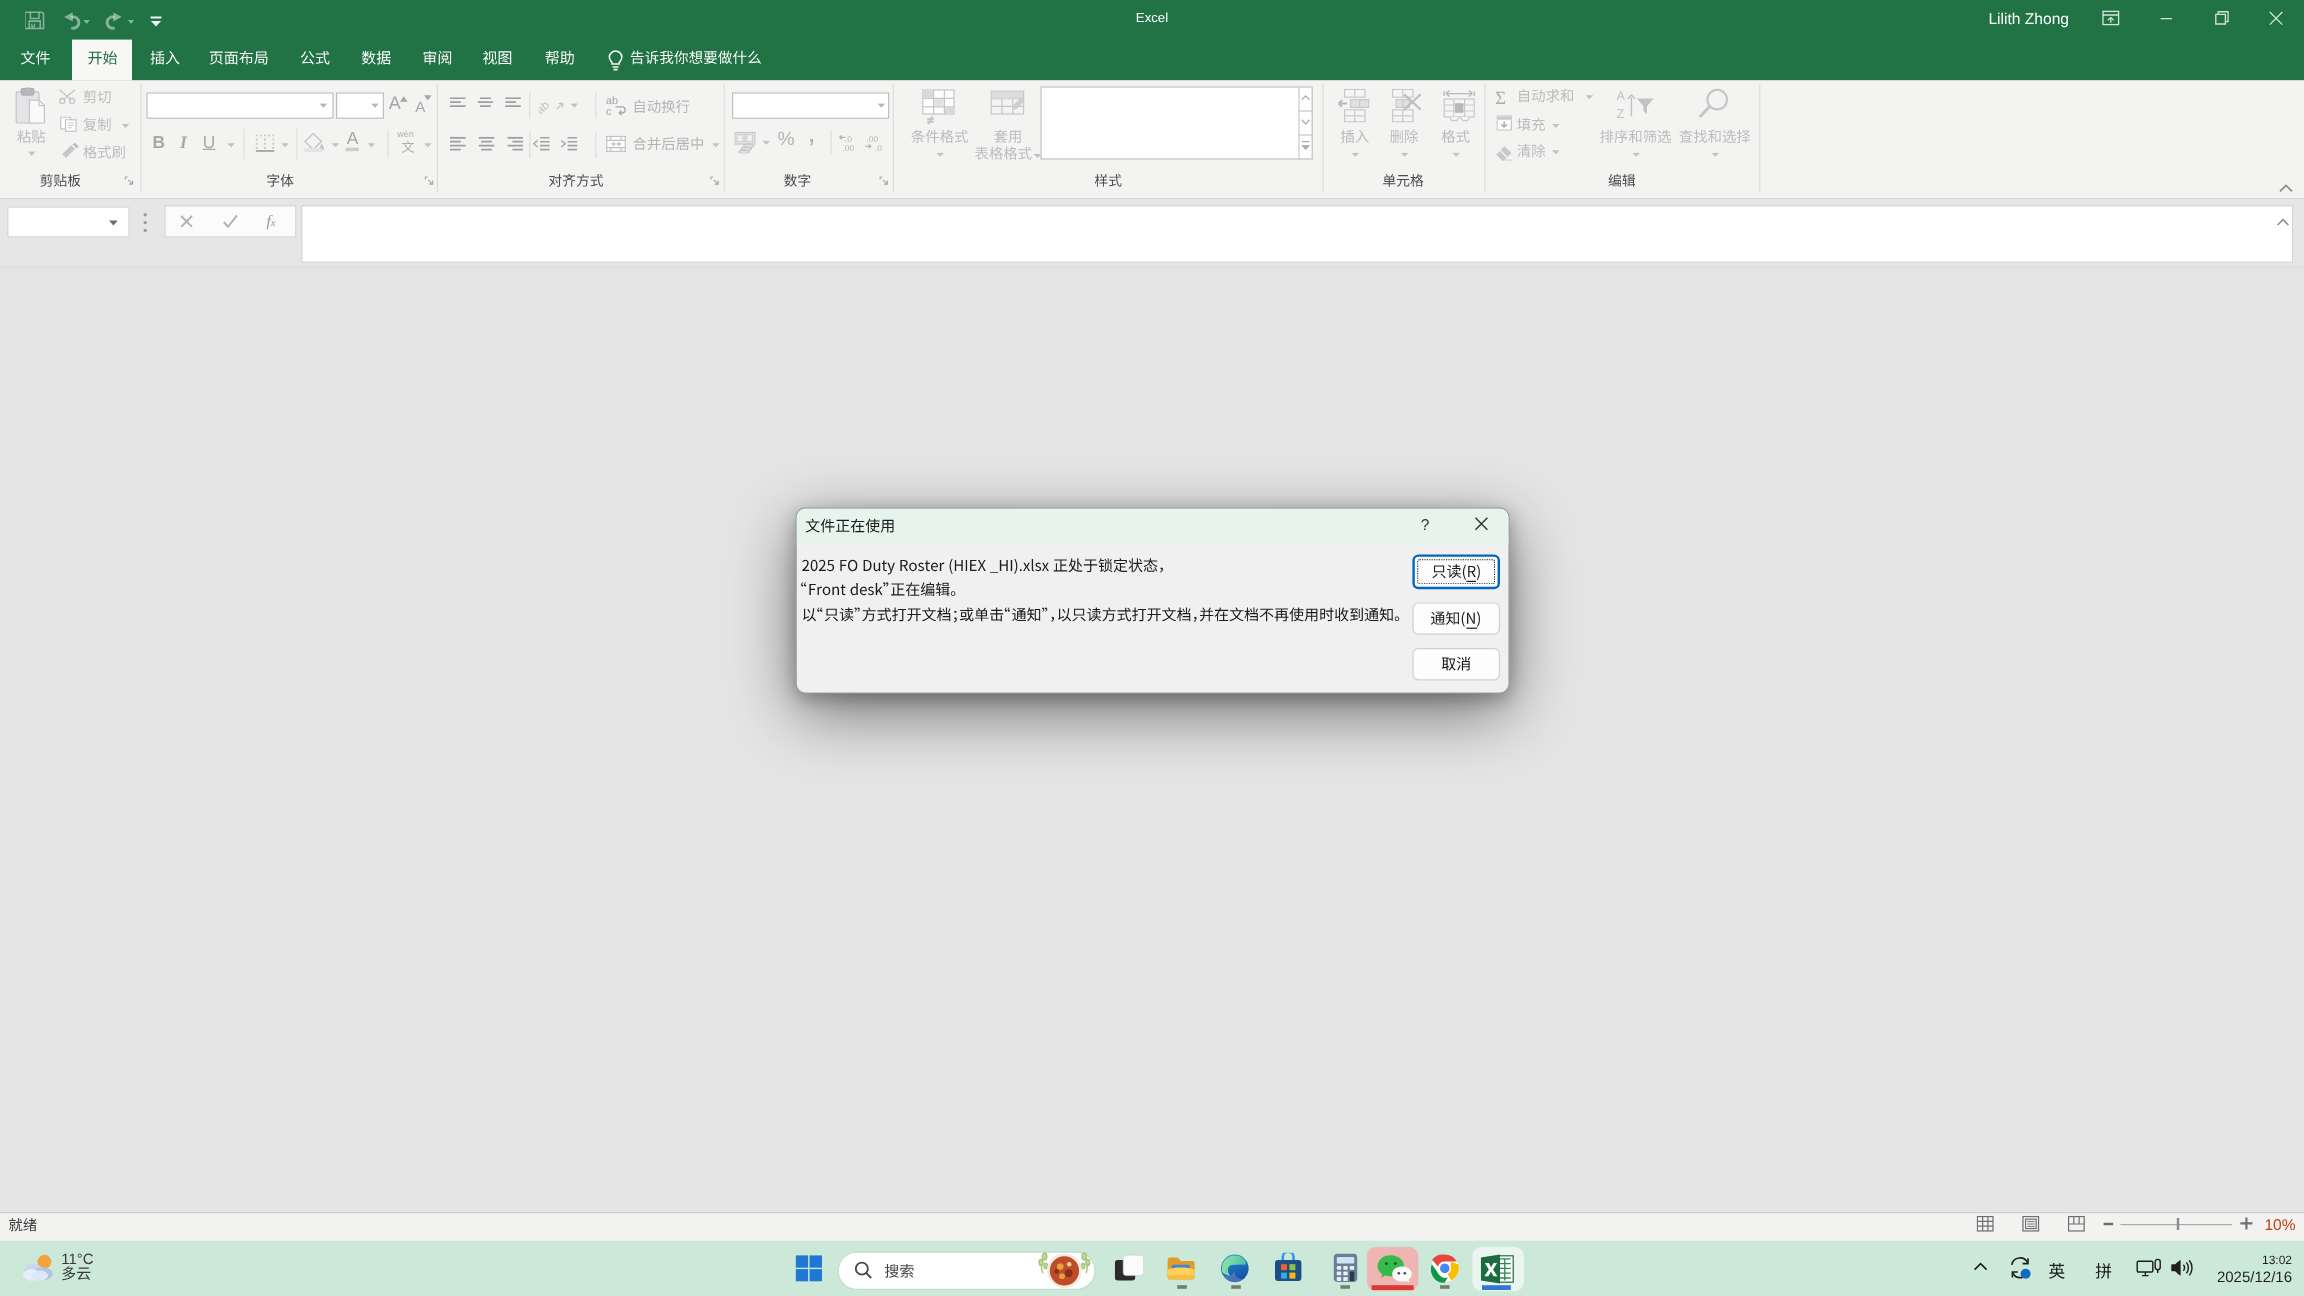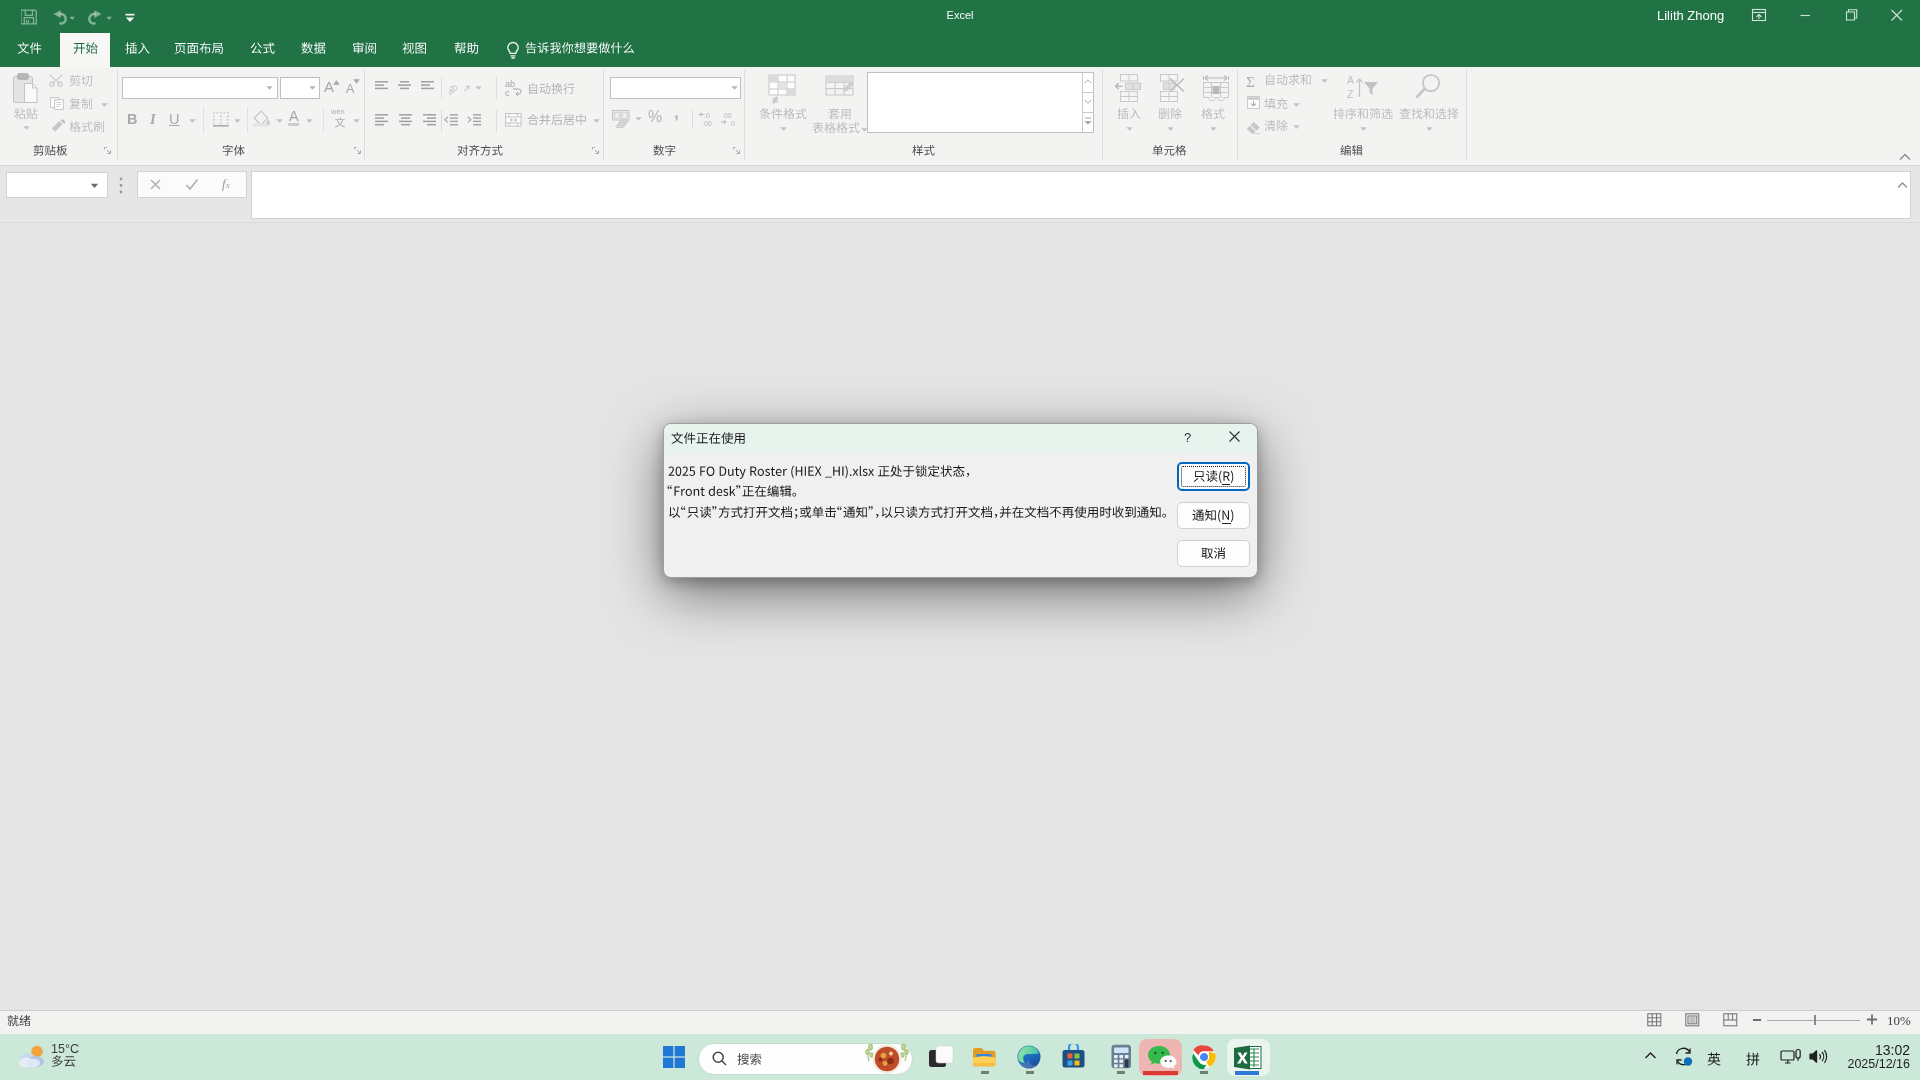--- a/index.html
+++ b/index.html
@@ -601,7 +601,7 @@
       <path d="M1 6.5 h10 M6 1.5 v10"></path>
     </g>
   </svg>
-<div class="ab" style="left:1887px;top:1013px;font-size:13px;color:#404040;font-family:Liberation Serif, serif;white-space:nowrap;line-height:16px">10%</div>
+<div class="ab" style="left:1887px;top:1013px;font-size:13px;color:#c2410c;font-family:Liberation Sans, sans-serif;white-space:nowrap;line-height:16px">10%</div>
 <svg class="ab" style="left:18px;top:1043px" width="28" height="26" viewBox="0 0 28 26">
 <circle cx="19" cy="8.5" r="5.8" fill="#f2a33c"></circle>
 <ellipse cx="10" cy="16" rx="8" ry="5.8" fill="#c9d8ee"></ellipse>

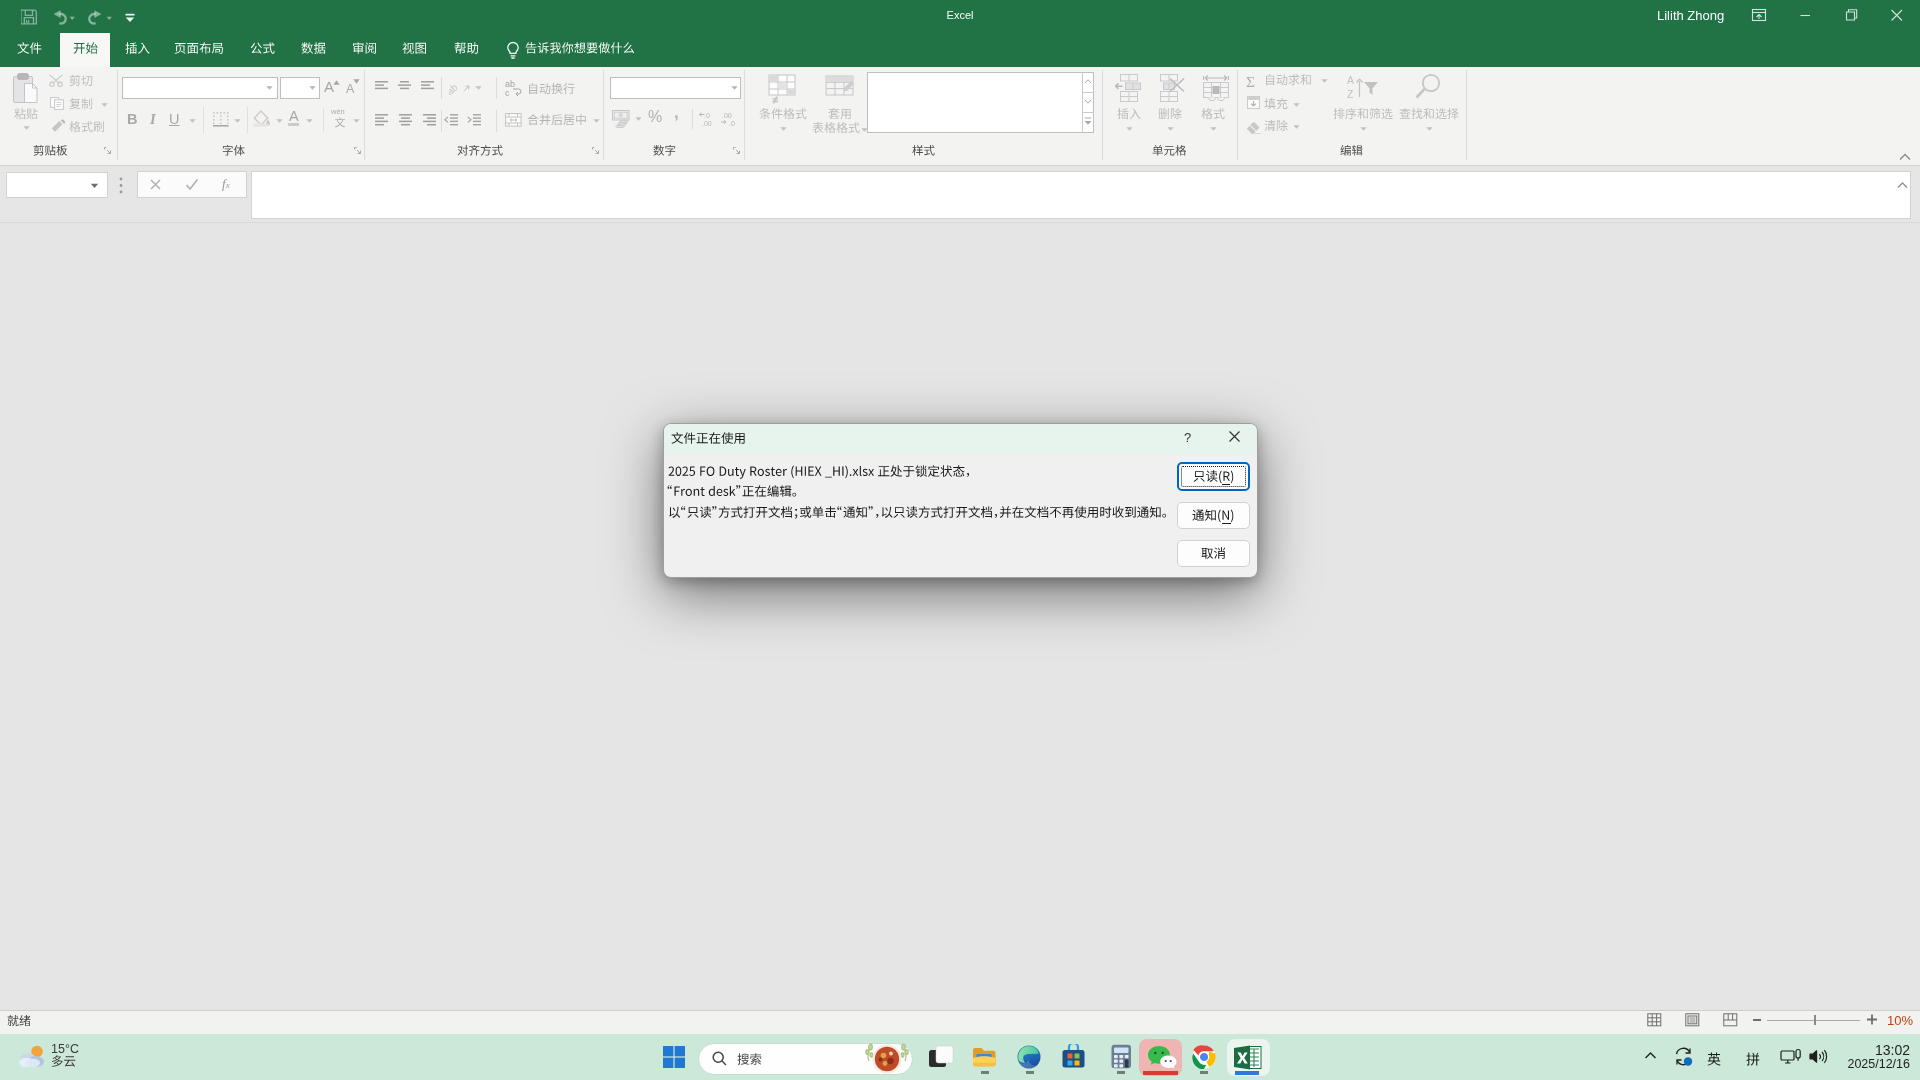--- a/index.html
+++ b/index.html
@@ -609,7 +609,7 @@
 <ellipse cx="8.5" cy="19.5" rx="7.5" ry="4.8" fill="#e8eef8"></ellipse>
 <ellipse cx="15" cy="20" rx="7" ry="4.2" fill="#dde7f5"></ellipse>
   </svg>
-<div class="ab" style="left:51px;top:1042px;font-size:12.5px;color:#3b3b3b;font-family:'Liberation Sans',sans-serif;white-space:nowrap;line-height:15px">15°C</div>
+<div class="ab" style="left:51px;top:1042px;font-size:12.5px;color:#3b3b3b;font-family:'Liberation Sans',sans-serif;white-space:nowrap;line-height:15px">11°C</div>
 <svg class="ab" style="left:51.0px;top:1052.2px" width="25" height="19" viewBox="0 0 25 19">
     <path transform="translate(0,13.8)" d="M3.7 -7.2 4.4 -7.7Q4.9 -7.4 5.5 -7.0Q6.0 -6.6 6.3 -6.2L5.6 -5.7Q5.4 -5.9 5.1 -6.2Q4.8 -6.5 4.4 -6.7Q4.1 -7.0 3.7 -7.2ZM9.0 -9.4H9.2L9.3 -9.5L10.0 -9.1Q9.3 -8.0 8.4 -7.2Q7.5 -6.3 6.3 -5.7Q5.2 -5.1 3.9 -4.6Q2.7 -4.2 1.4 -3.9Q1.4 -4.1 1.2 -4.4Q1.1 -4.6 1.0 -4.8Q2.1 -5.0 3.3 -5.4Q4.5 -5.8 5.6 -6.3Q6.7 -6.9 7.6 -7.6Q8.5 -8.4 9.0 -9.3ZM4.8 -9.4H9.2V-8.6H4.8ZM5.7 -10.5 6.7 -10.3Q5.9 -9.3 4.8 -8.4Q3.6 -7.5 2.0 -6.8Q2.0 -6.9 1.9 -7.0Q1.7 -7.1 1.6 -7.2Q1.5 -7.4 1.4 -7.4Q2.4 -7.8 3.2 -8.4Q4.1 -8.9 4.7 -9.4Q5.3 -10.0 5.7 -10.5ZM5.5 -2.6 6.2 -3.0Q6.6 -2.8 6.9 -2.5Q7.3 -2.2 7.6 -1.9Q7.9 -1.7 8.1 -1.4L7.3 -0.9Q7.1 -1.2 6.8 -1.4Q6.5 -1.7 6.2 -2.0Q5.8 -2.3 5.5 -2.6ZM10.8 -5.0H11.0L11.2 -5.0L11.8 -4.7Q11.1 -3.3 10.1 -2.3Q9.0 -1.3 7.6 -0.6Q6.2 0.0 4.6 0.4Q3.0 0.8 1.3 1.0Q1.3 0.9 1.2 0.7Q1.2 0.6 1.1 0.4Q1.0 0.2 0.9 0.1Q2.5 -0.0 4.1 -0.4Q5.6 -0.7 6.9 -1.3Q8.2 -1.9 9.2 -2.8Q10.2 -3.7 10.8 -4.9ZM6.9 -5.0H11.0V-4.2H6.9ZM7.7 -6.2 8.8 -5.9Q8.2 -5.2 7.4 -4.5Q6.5 -3.7 5.5 -3.1Q4.4 -2.4 3.1 -1.9Q3.0 -2.0 2.9 -2.2Q2.8 -2.3 2.7 -2.4Q2.6 -2.5 2.5 -2.6Q3.8 -3.1 4.8 -3.7Q5.8 -4.3 6.5 -4.9Q7.3 -5.5 7.7 -6.2Z M14.6 -9.5H23.0V-8.5H14.6ZM13.2 -6.0H24.3V-5.0H13.2ZM20.2 -3.5 21.1 -3.9Q21.6 -3.2 22.2 -2.4Q22.8 -1.6 23.2 -0.8Q23.7 -0.1 24.0 0.5L23.1 1.0Q22.8 0.4 22.4 -0.3Q21.9 -1.1 21.3 -1.9Q20.8 -2.8 20.2 -3.5ZM14.3 0.5Q14.2 0.4 14.2 0.2Q14.1 0.1 14.0 -0.2Q14.0 -0.4 13.9 -0.5Q14.1 -0.6 14.4 -0.8Q14.6 -1.0 14.9 -1.4Q15.0 -1.6 15.3 -2.0Q15.6 -2.5 16.0 -3.1Q16.4 -3.7 16.7 -4.3Q17.1 -5.0 17.4 -5.7L18.6 -5.3Q18.0 -4.3 17.5 -3.4Q16.9 -2.4 16.2 -1.6Q15.6 -0.7 15.0 -0.0V-0.0Q15.0 -0.0 14.9 0.0Q14.8 0.1 14.6 0.2Q14.5 0.3 14.4 0.4Q14.3 0.5 14.3 0.5ZM14.3 0.5 14.3 -0.3 15.0 -0.6 22.5 -1.2Q22.6 -1.0 22.6 -0.8Q22.7 -0.5 22.7 -0.3Q20.9 -0.2 19.6 -0.1Q18.3 0.1 17.4 0.1Q16.6 0.2 16.0 0.3Q15.4 0.3 15.1 0.4Q14.8 0.4 14.6 0.5Q14.4 0.5 14.3 0.5Z" fill="#3b3b3b"></path>
   </svg>

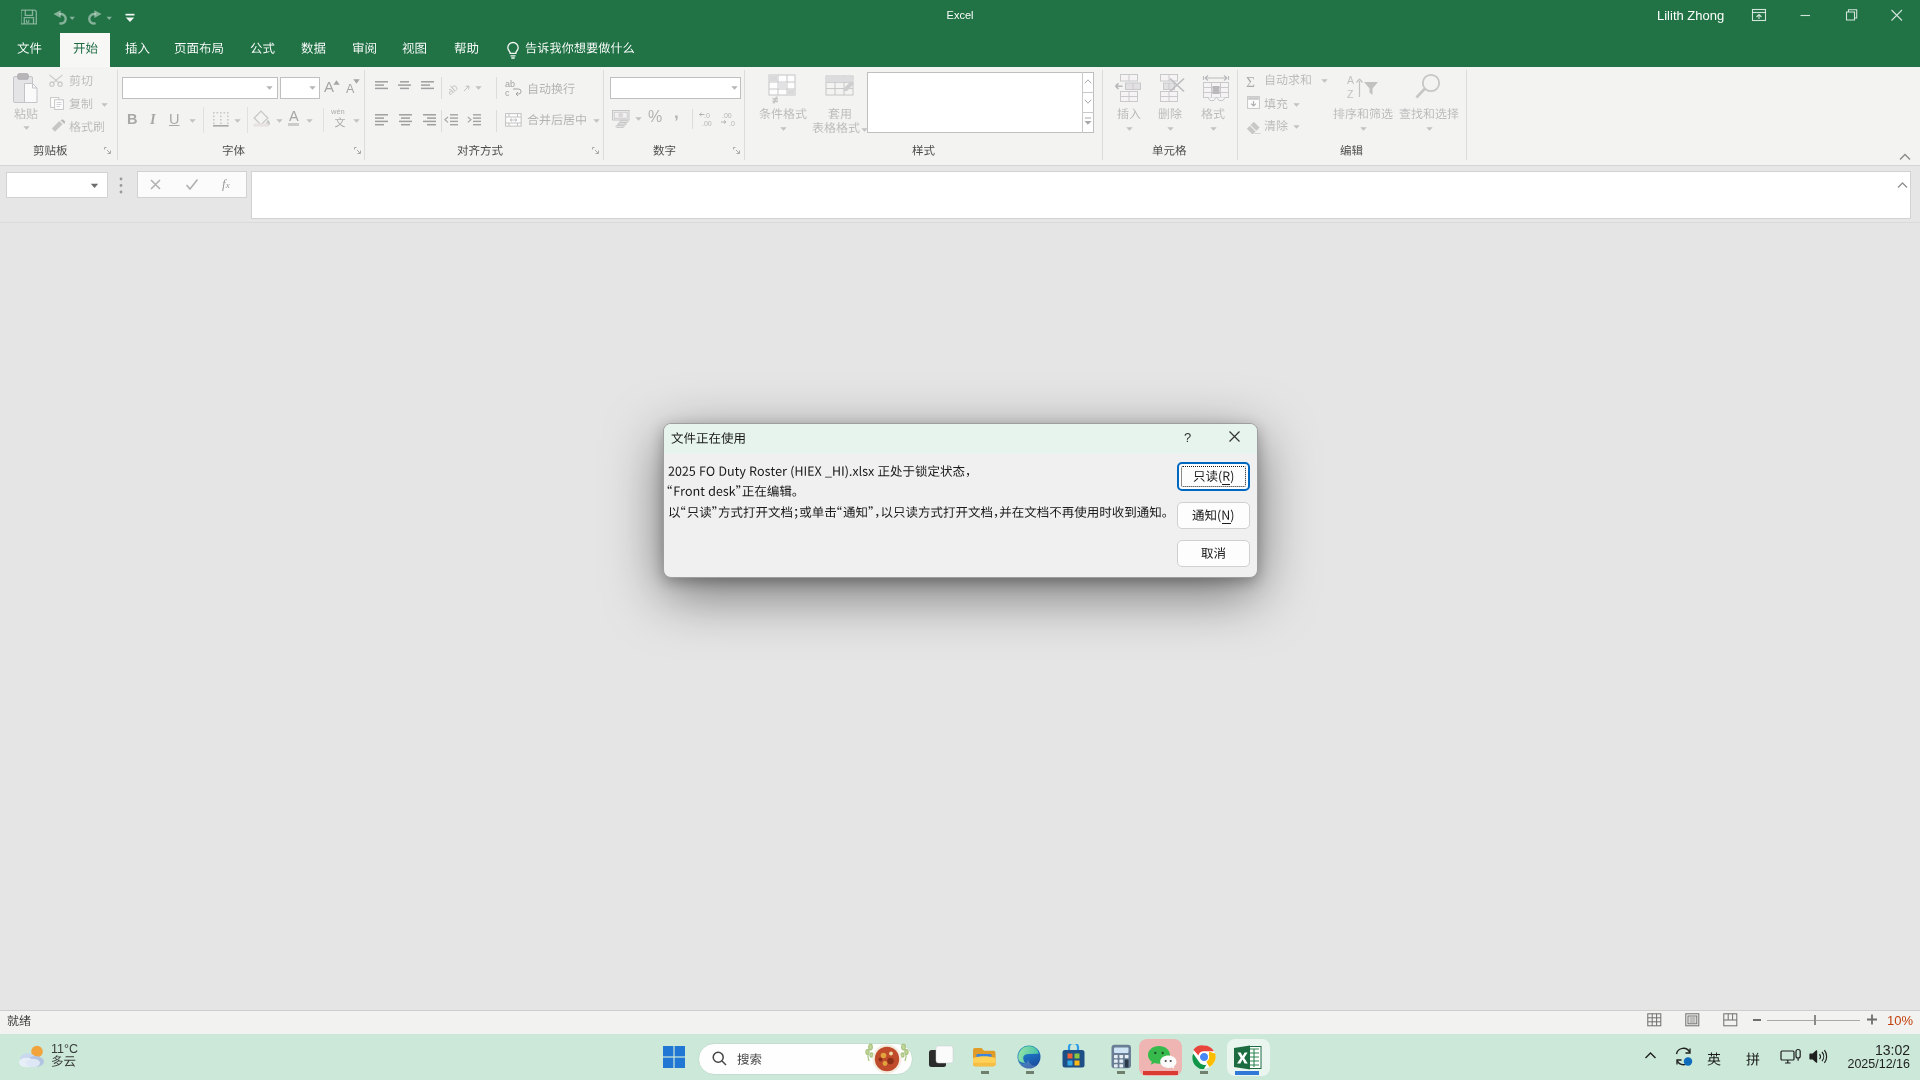--- a/index.html
+++ b/index.html
@@ -758,7 +758,7 @@
 <path d="M11.5 6 a4 4 0 0 1 0 5 M14 4 a7 7 0 0 1 0 9 M16.4 2.2 a10 10 0 0 1 0 12.6"></path>
     </g>
   </svg>
-<div class="ab" style="left:1910px;top:1043px;font-size:14px;color:#1f1f1f;font-family:'Liberation Sans',sans-serif;white-space:nowrap;line-height:15px;transform:translateX(-100%)">13:02</div>
+<div class="ab" style="left:1910px;top:1043px;font-size:10px;color:#1f1f1f;font-family:'Liberation Sans',sans-serif;white-space:nowrap;line-height:15px;transform:translateX(-100%)">13:02</div>
 <div class="ab" style="left:1910px;top:1057px;font-size:12.5px;color:#1f1f1f;font-family:'Liberation Sans',sans-serif;white-space:nowrap;line-height:15px;transform:translateX(-100%)">2025/12/16</div>
 <div class="ab" style="left:663px;top:423px;width:595px;height:155px;box-sizing:border-box;background:#f0f0f0;border:1px solid #9e9e9e;border-radius:8px;box-shadow:0 16px 55px rgba(0,0,0,0.5),0 4px 14px rgba(0,0,0,0.25)"></div>
 <div class="ab" style="left:664px;top:424px;width:593px;height:30px;background:#e7f4ed;border-radius:7px 7px 0 0"></div>

